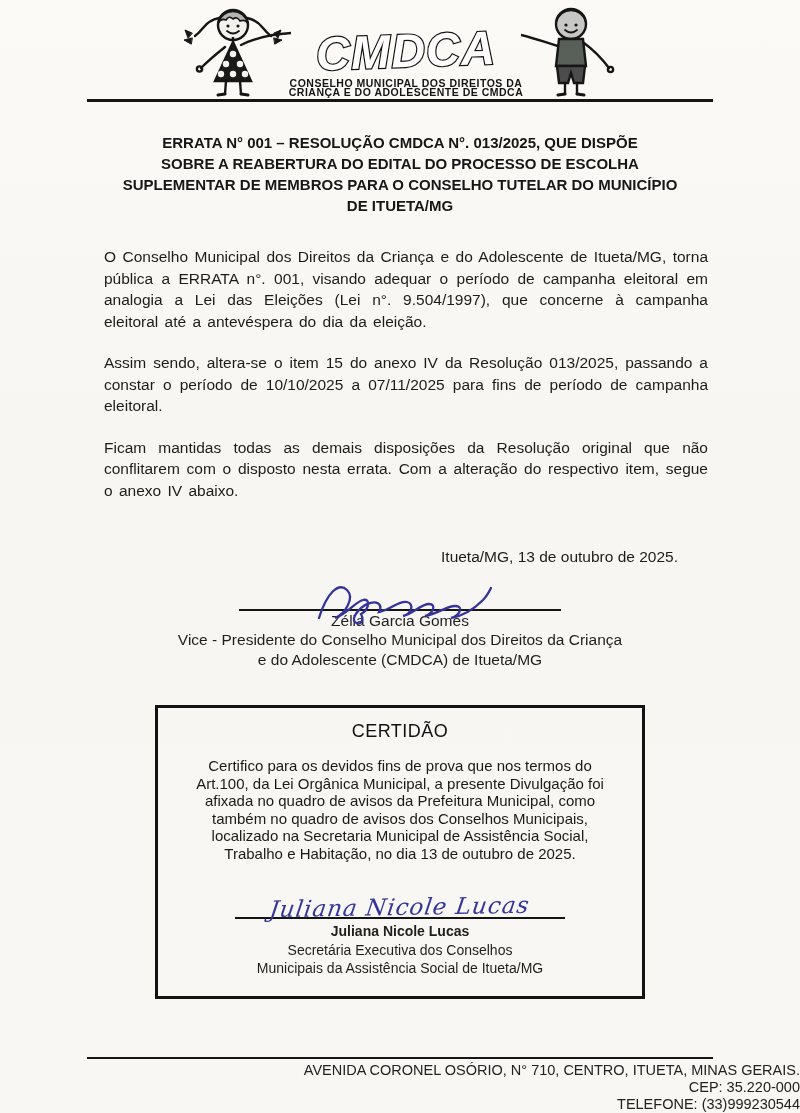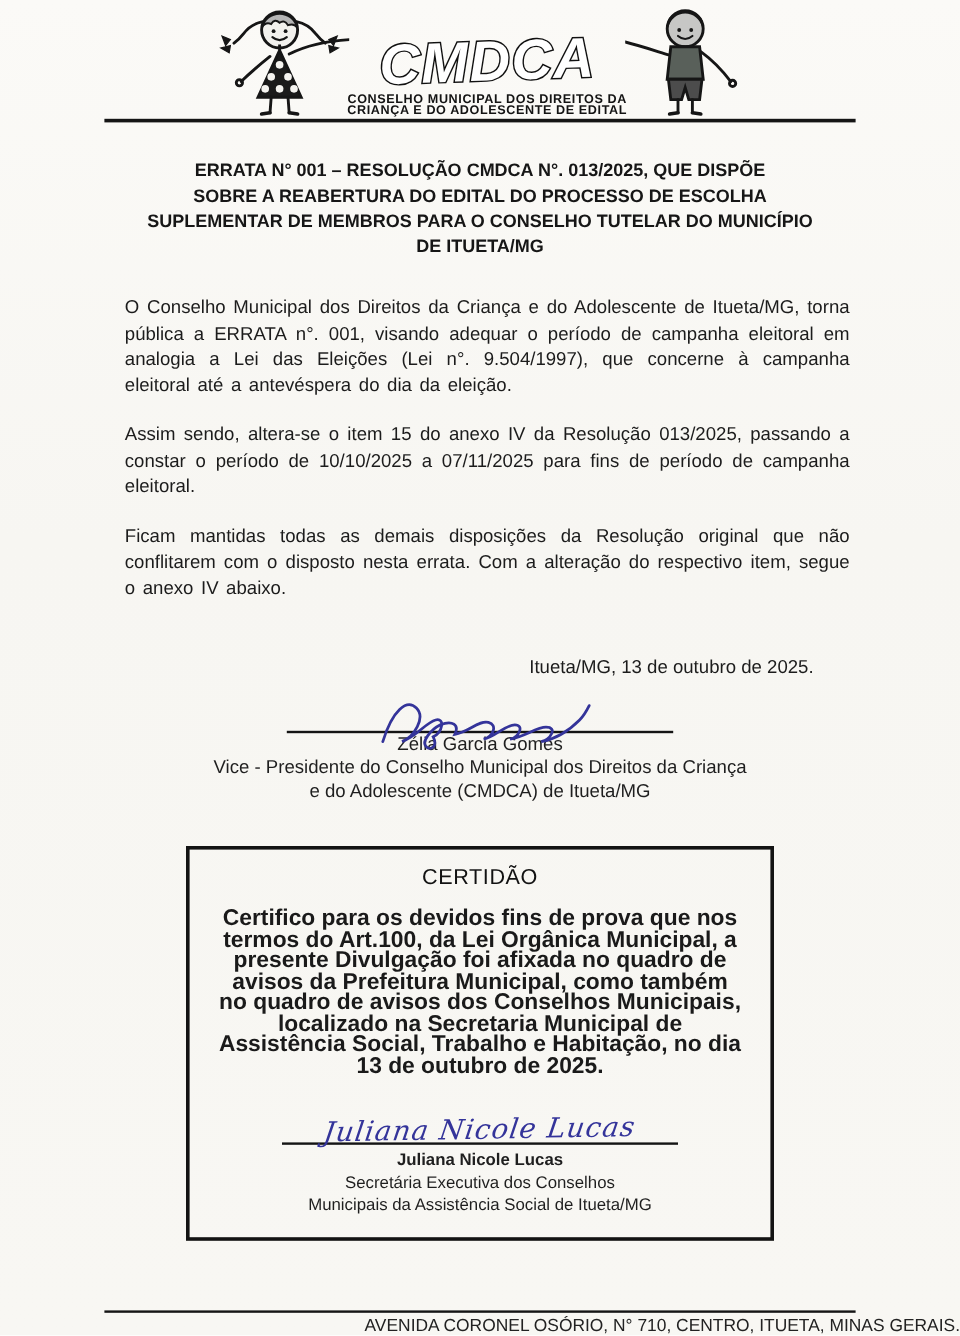--- a/index.html
+++ b/index.html
@@ -114,7 +114,7 @@
         <text x="131" y="43" text-anchor="middle" font-family="Liberation Sans, sans-serif" font-size="47" font-weight="bold" font-style="italic" letter-spacing="1" fill="#ffffff" stroke="#111111" stroke-width="2.4" paint-order="stroke" transform="rotate(-2 131 28)">CMDCA</text>
       </svg>
       <div class="logo-subtitle">CONSELHO MUNICIPAL DOS DIREITOS DA</div>
-      <div class="logo-subtitle">CRIANÇA E DO ADOLESCENTE DE EDITAL</div>
+      <div class="logo-subtitle">CRIANÇA E DO ADOLESCENTE DE CMDCA</div>
     </div>
 
     <svg class="kid" width="100" height="96" viewBox="0 0 100 96" fill="none" stroke="#161616" stroke-width="2.4" stroke-linecap="round">

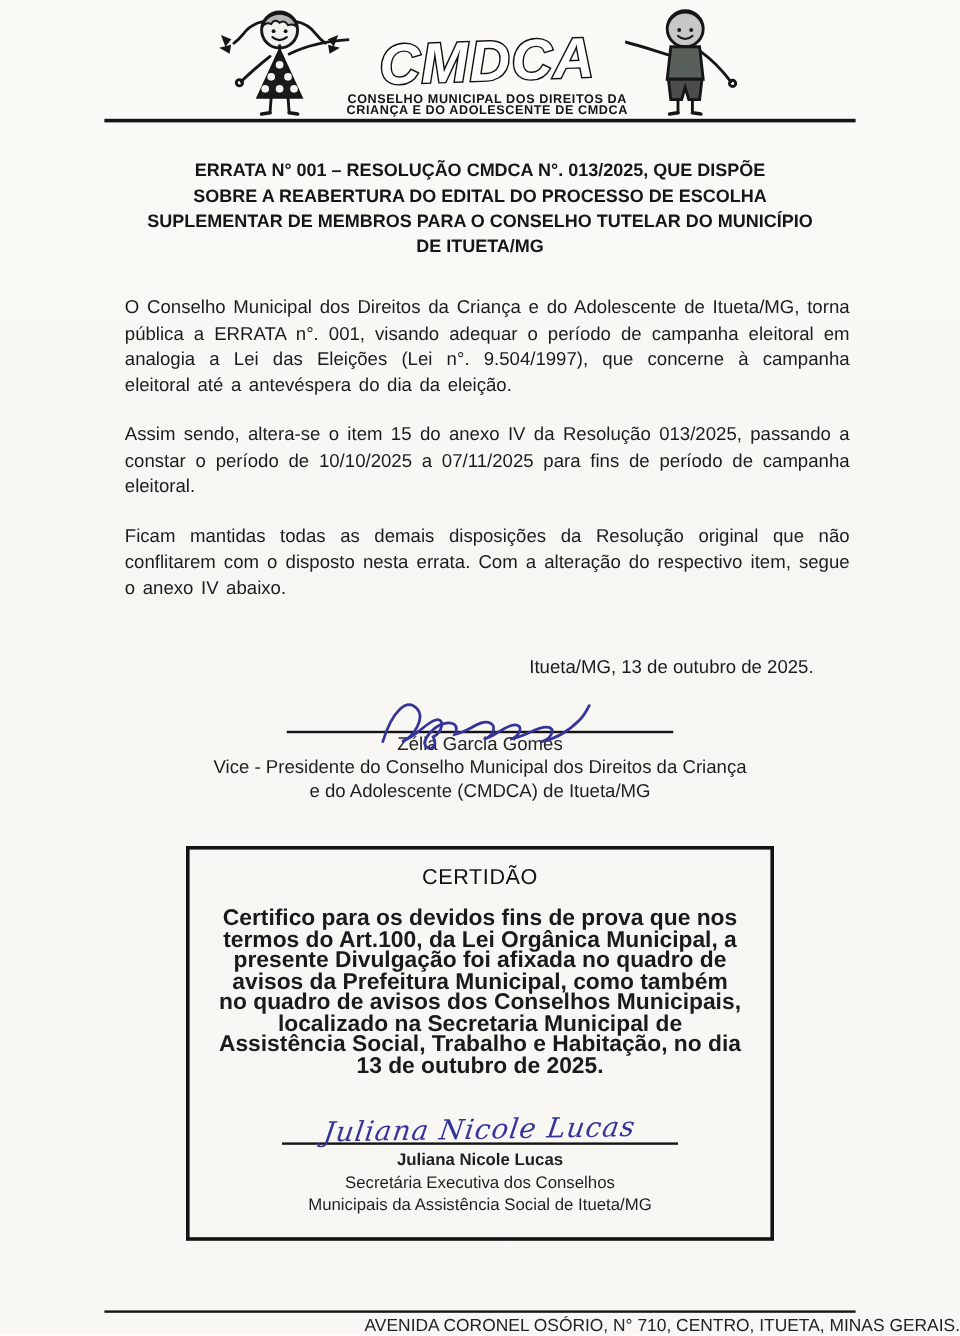--- a/index.html
+++ b/index.html
@@ -55,7 +55,7 @@
   }
   .cert-title{font-size:18px;font-weight:normal;letter-spacing:.5px;color:#121212;}
   .cert-body{
-    width:436px;margin:15px auto 0;font-size:19px;font-weight:bold;
+    width:436px;margin:15px auto 0;font-size:15px;font-weight:normal;
     line-height:17.5px;color:#1a1a1a;
   }
   .cert-sig{margin-top:32px;}

